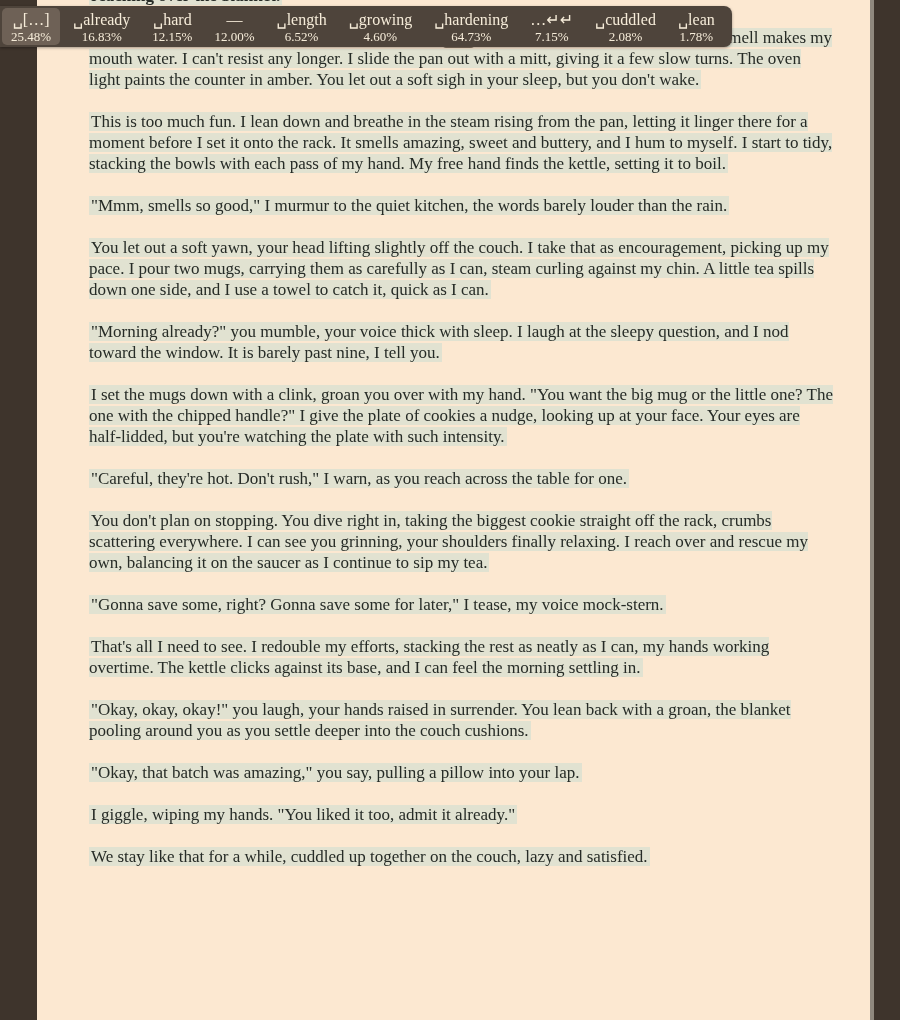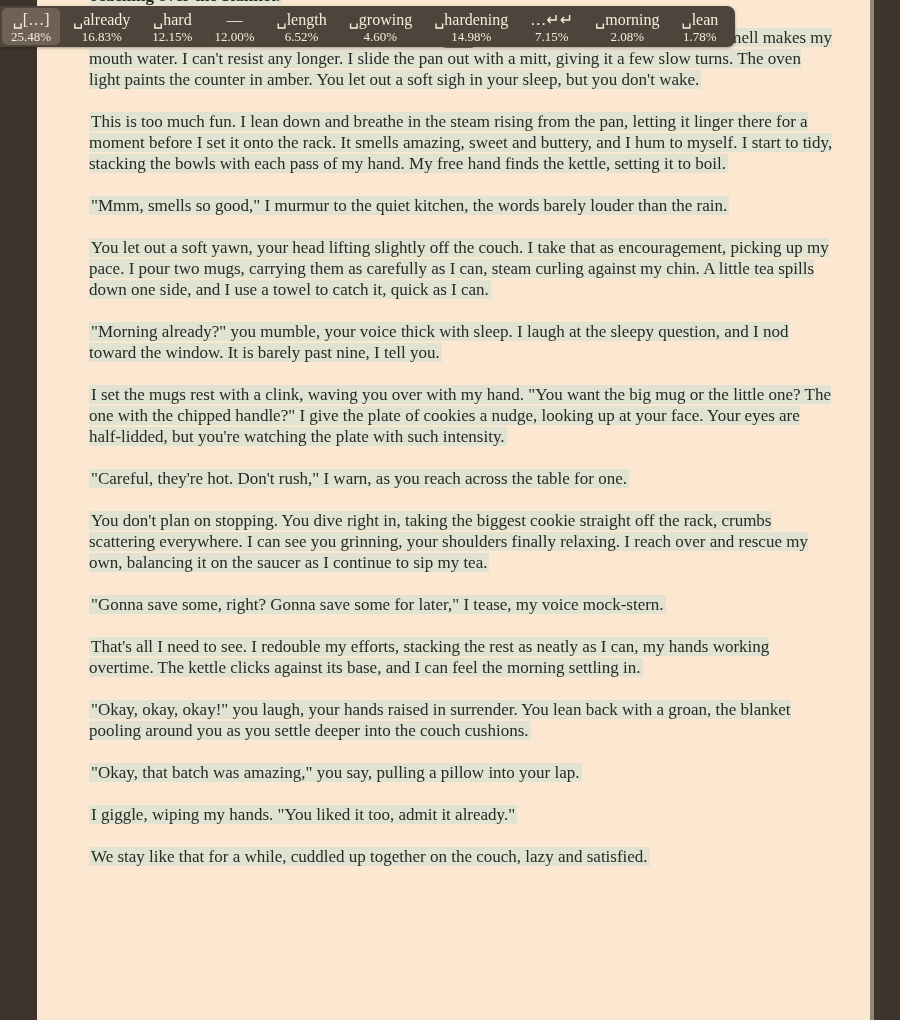--- a/index.html
+++ b/index.html
@@ -125,7 +125,7 @@
     </div>
 
     <div class="tokcell">
-      <span class="toklabel">␣morning</span>
+      <span class="toklabel">␣cuddled</span>
       <span class="tokpct">2.08%</span>
     </div>
 

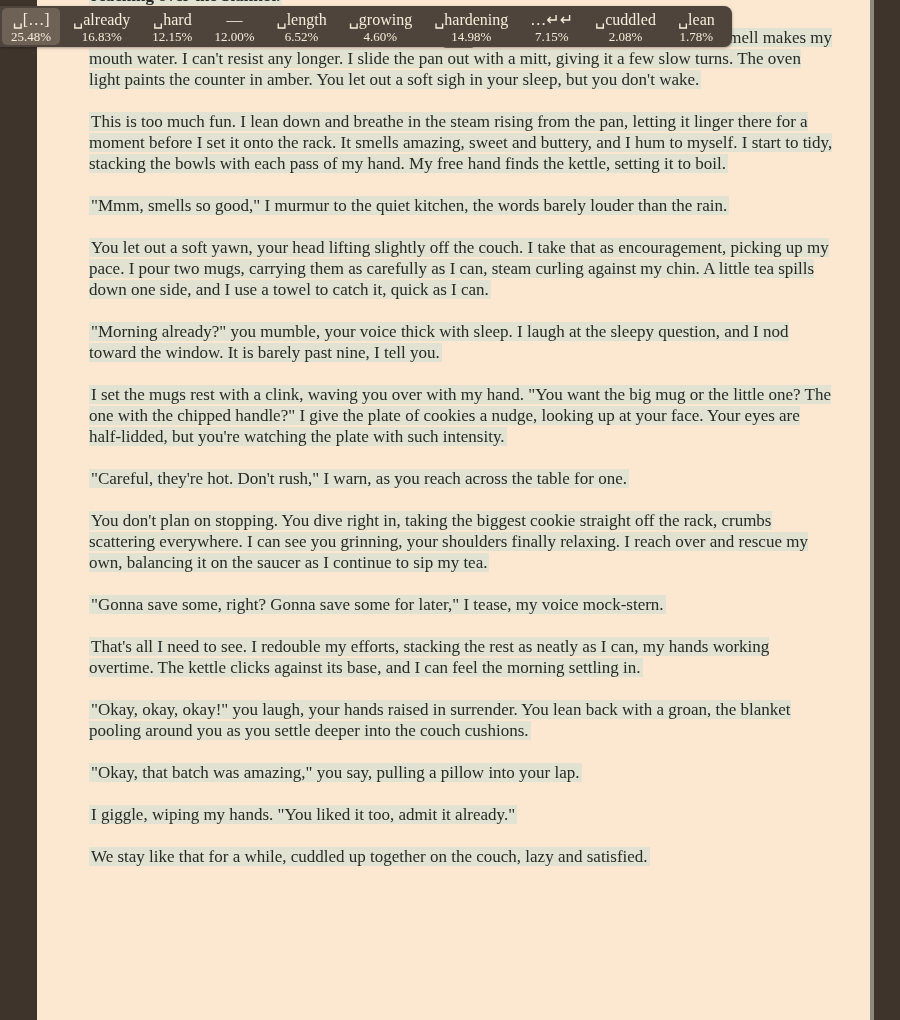--- a/index.html
+++ b/index.html
@@ -116,7 +116,7 @@
 
     <div class="tokcell">
       <span class="toklabel">␣hardening</span>
-      <span class="tokpct">14.98%</span>
+      <span class="tokpct">64.73%</span>
     </div>
 
     <div class="tokcell">

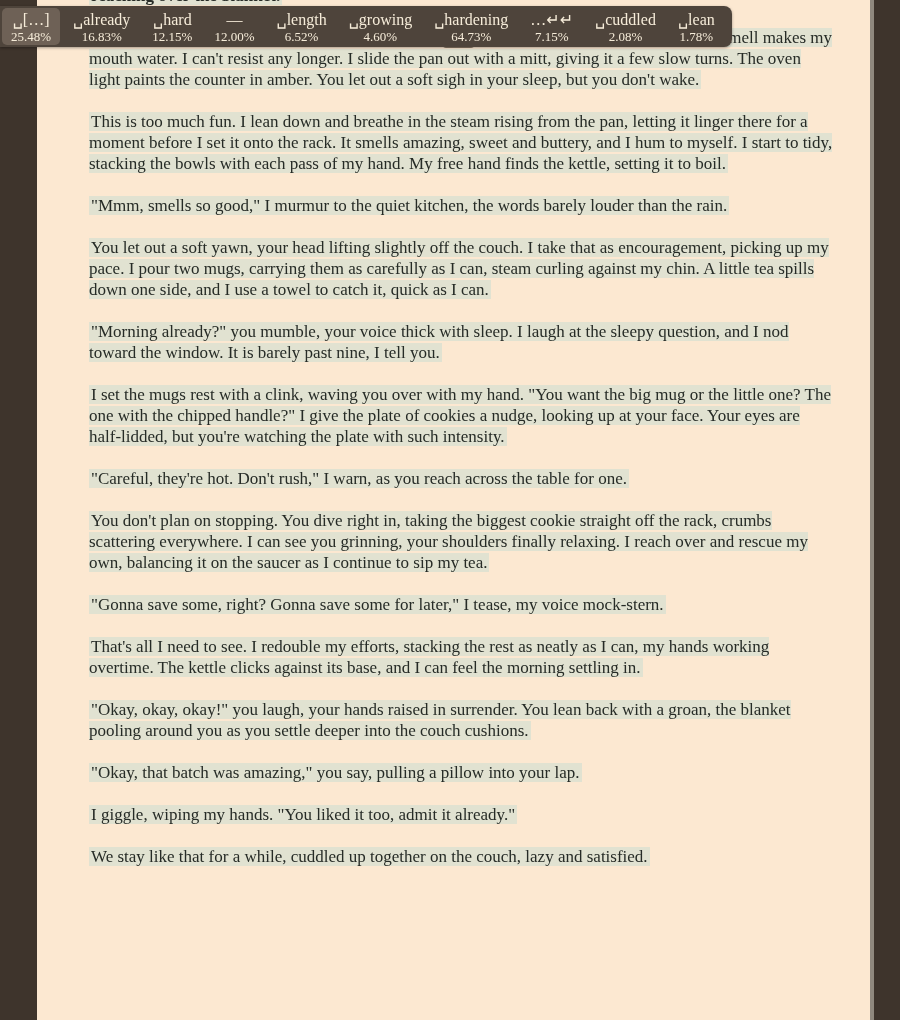--- a/index.html
+++ b/index.html
@@ -70,7 +70,7 @@
       <div class="para"><span class="hl"><span>"Mmm, smells so good," I murmur to the quiet kitchen, the words barely louder than the rain.</span></span></div>
       <div class="para"><span class="hl"><span>You let out a soft yawn, your head lifting slightly off the couch. I take that as encouragement, picking up my pace. I pour two mugs, carrying them as carefully as I can, steam curling against my chin. A little tea spills down one side, and I use a towel to catch it, quick as I can.</span></span></div>
       <div class="para"><span class="hl"><span>"Morning already?" you mumble, your voice thick with sleep. I laugh at the sleepy question, and I nod toward the window. It is barely past nine, I tell you.</span></span></div>
-      <div class="para"><span class="hl"><span>I set the mugs rest with a clink, waving you over with my hand. "You want the big mug or the little one? The one with the chipped handle?" I give the plate of cookies a nudge, looking up at your face. Your eyes are half-lidded, but you're watching the plate with such intensity.</span></span></div>
+      <div class="para"><span class="hl"><span>I set the mugs down with a clink, groan you over with my hand. "You want the big mug or the little one? The one with the chipped handle?" I give the plate of cookies a nudge, looking up at your face. Your eyes are half-lidded, but you're watching the plate with such intensity.</span></span></div>
       <div class="para"><span class="hl"><span>"Careful, they're hot. Don't rush," I warn, as you reach across the table for one.</span></span></div>
       <div class="para"><span class="hl"><span>You don't plan on stopping. You dive right in, taking the biggest cookie straight off the rack, crumbs scattering everywhere. I can see you grinning, your shoulders finally relaxing. I reach over and rescue my own, balancing it on the saucer as I continue to sip my tea.</span></span></div>
       <div class="para"><span class="hl"><span>"Gonna save some, right? Gonna save some for later," I tease, my voice mock-stern.</span></span></div>

